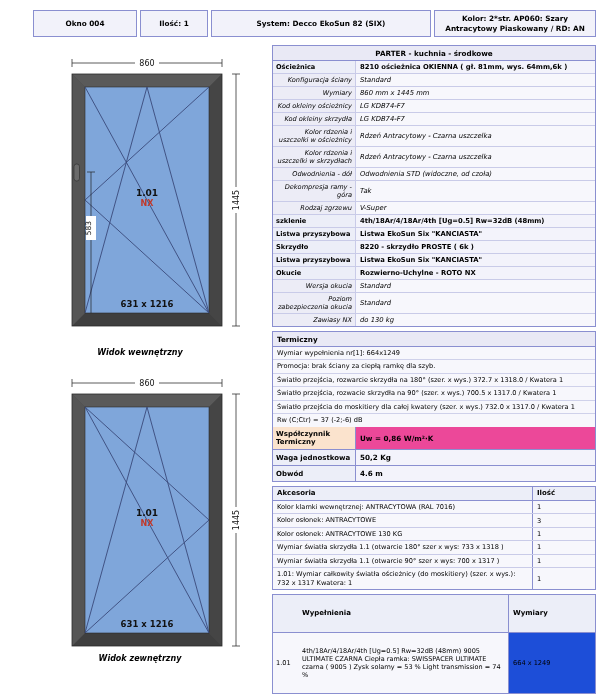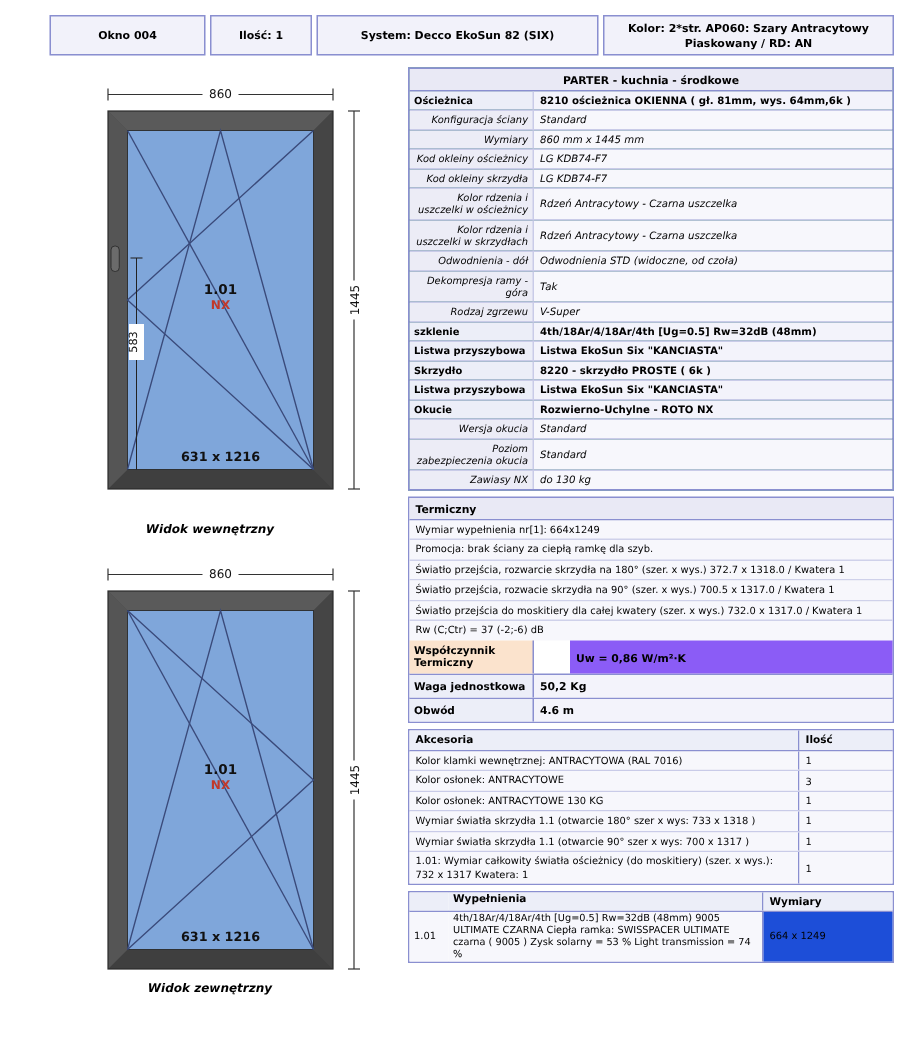--- a/index.html
+++ b/index.html
@@ -33,7 +33,7 @@
   .hdr-cell:last-child{margin-right:0;}
   .hc-1{width:104px;}
   .hc-2{width:68px;}
-  .hc-3{width:188px;}
+  .hc-3{width:220px;}
   .hc-4{flex:1;}
 
   

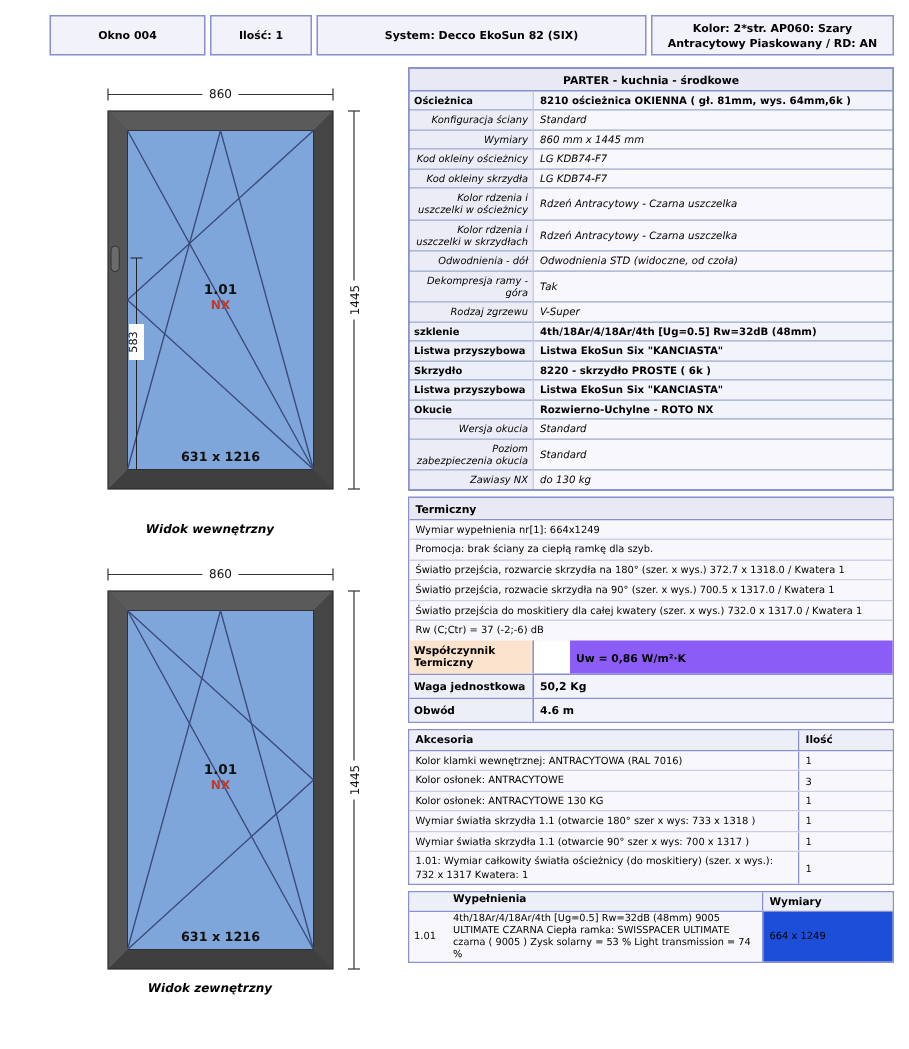--- a/index.html
+++ b/index.html
@@ -98,7 +98,7 @@
     flex:1;box-sizing:border-box;padding:3px 4px;font-weight:bold;font-size:7.2px;
     display:flex;align-items:center;background:#f3f3fb;
   }
-  .hl-v.peach{background:#8b5cf6;margin-left:24px;}
+  .hl-v.peach{background:#ec4899;}
   .hl-l.peach{background:#fbe3cd;}
 
   

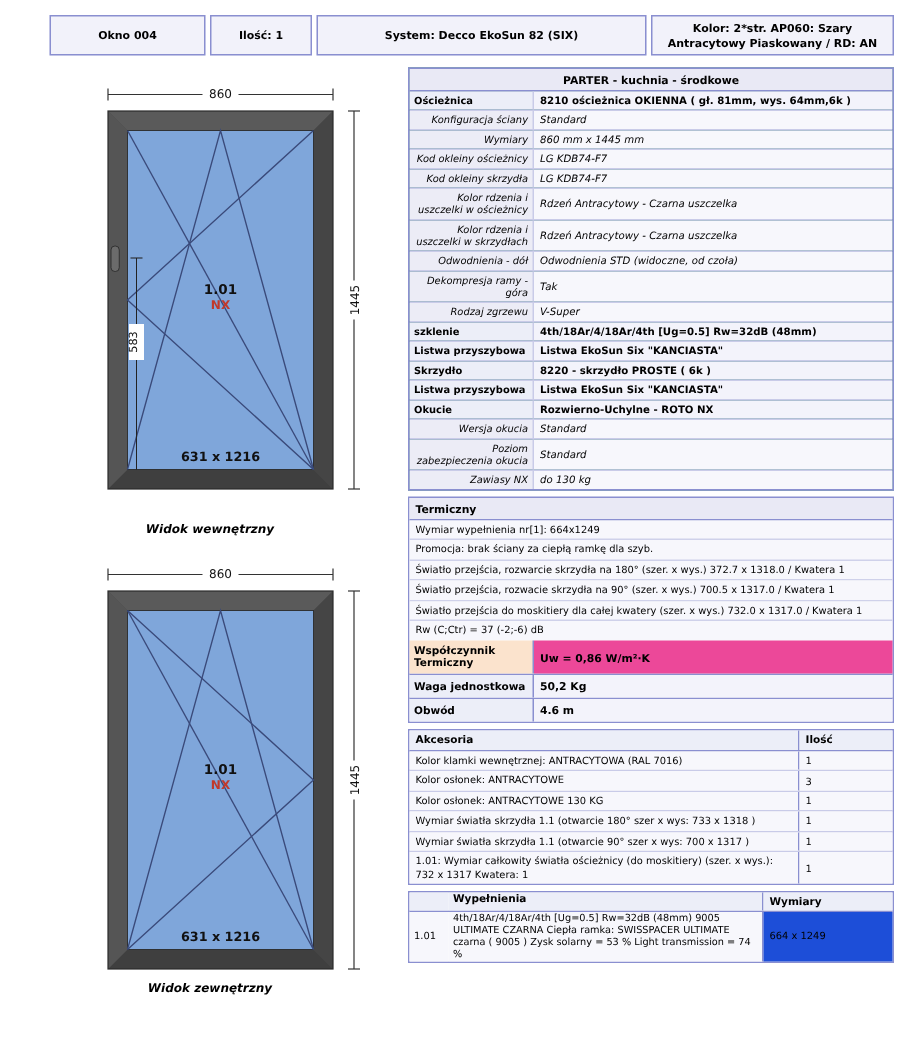--- a/index.html
+++ b/index.html
@@ -129,7 +129,7 @@
   .wrow.head{border-bottom:1.5px solid #8a8fd0;}
   .w-no{width:26px;flex:0 0 26px;box-sizing:border-box;padding:2px 3px;font-size:6.6px;
         background:#f7f7fc;display:flex;align-items:center;}
-  .w-desc{flex:1;box-sizing:border-box;padding:0 3px;font-size:6.5px;line-height:1.25;
+  .w-desc{flex:1;box-sizing:border-box;padding:14px 3px;font-size:6.5px;line-height:1.25;
         border-right:1.5px solid #8a8fd0;background:#f7f7fc;}
   .w-dim{width:86px;flex:0 0 86px;box-sizing:border-box;padding:2px 4px;font-size:6.6px;
         background:#1d4ed8;display:flex;align-items:center;}

